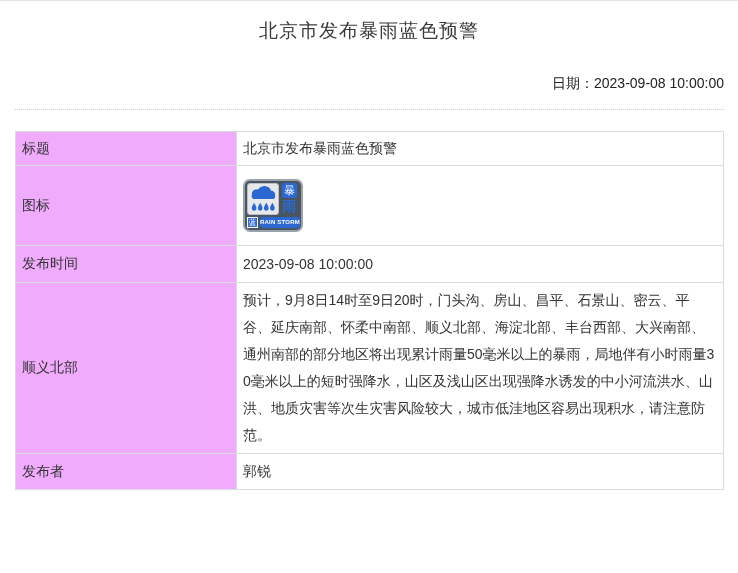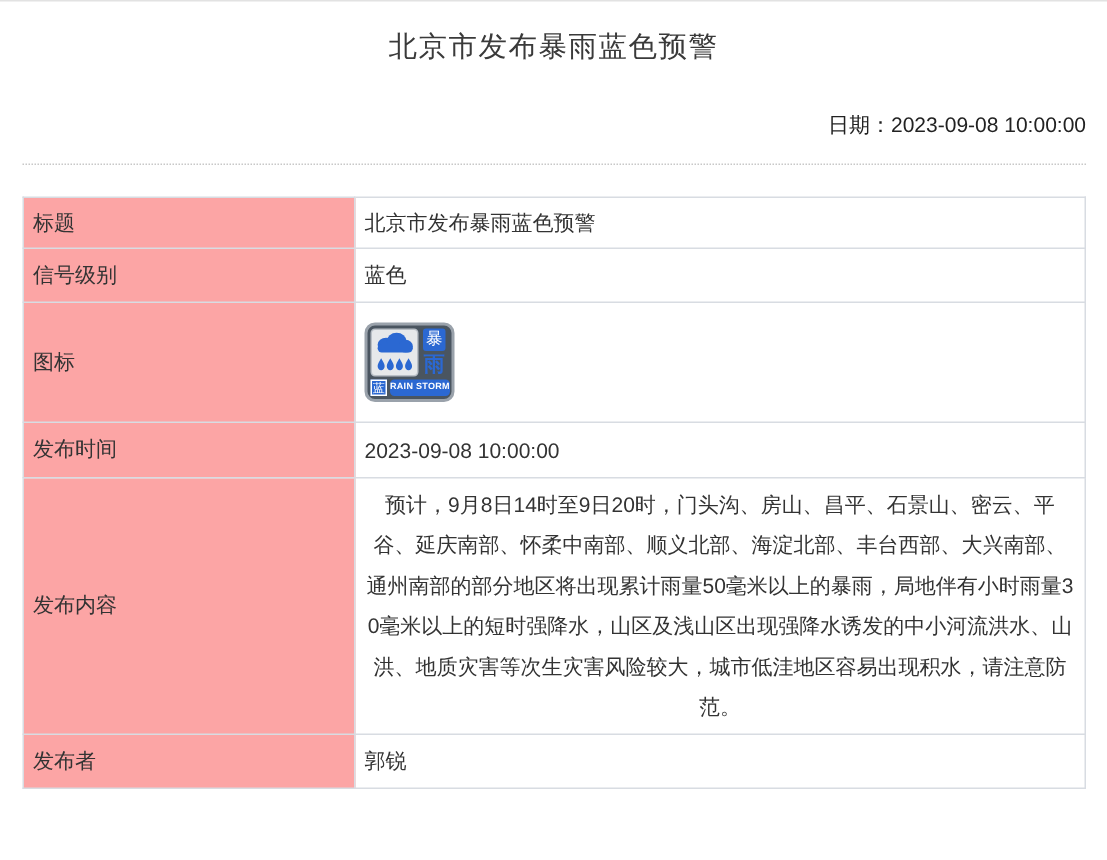--- a/index.html
+++ b/index.html
@@ -29,7 +29,7 @@
     border:1px solid #d8dce2;font-size:14px;color:#333;
     padding:4px 6px;vertical-align:middle;word-break:break-all;
   }
-  td.lbl{width:208px;background:#fca5a5;}
+  td.lbl{width:208px;background:#f0abfc;}
   tr.r-std{height:36px;}
   tr.r-first{height:34px;}
   tr.r-icon{height:80px;}

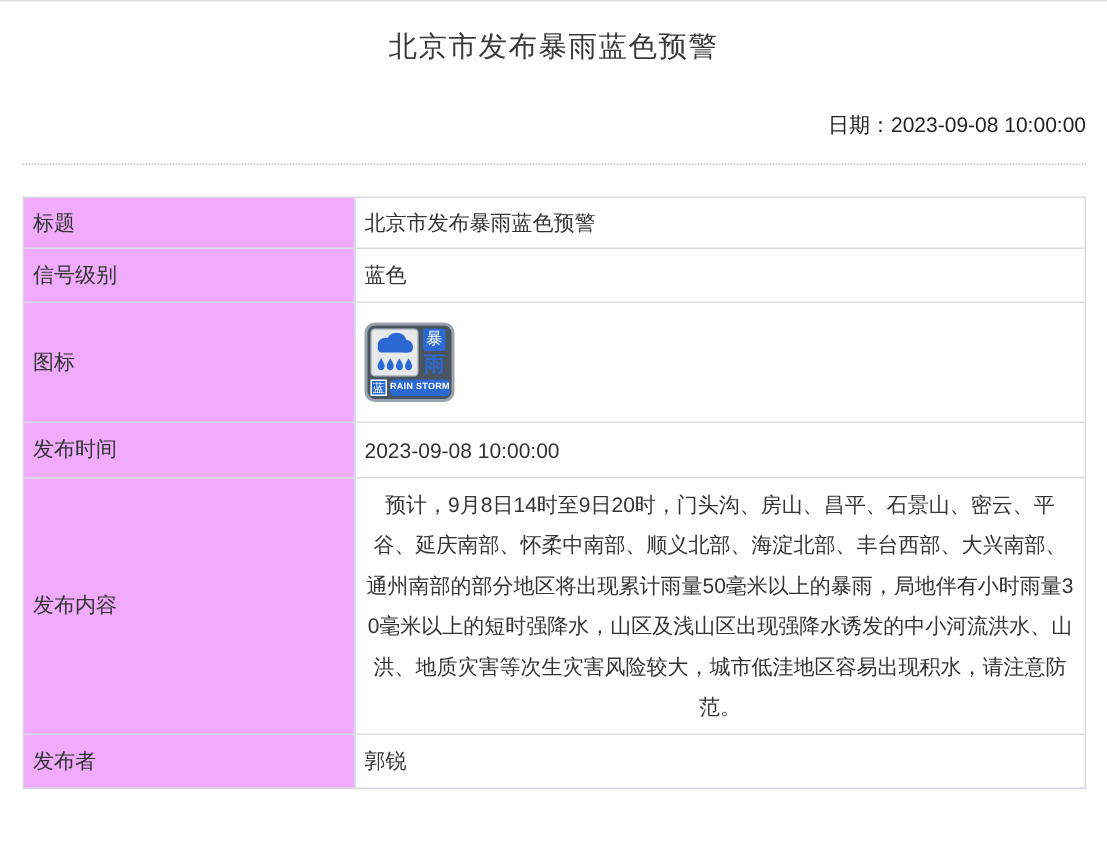--- a/index.html
+++ b/index.html
@@ -95,10 +95,6 @@
         <td class="lbl">标题</td>
         <td>北京市发布暴雨蓝色预警</td>
       </tr>
-      <tr class="r-std">
-        <td class="lbl">信号级别</td>
-        <td>蓝色</td>
-      </tr>
       <tr class="r-icon">
         <td class="lbl">图标</td>
         <td class="icon-cell">

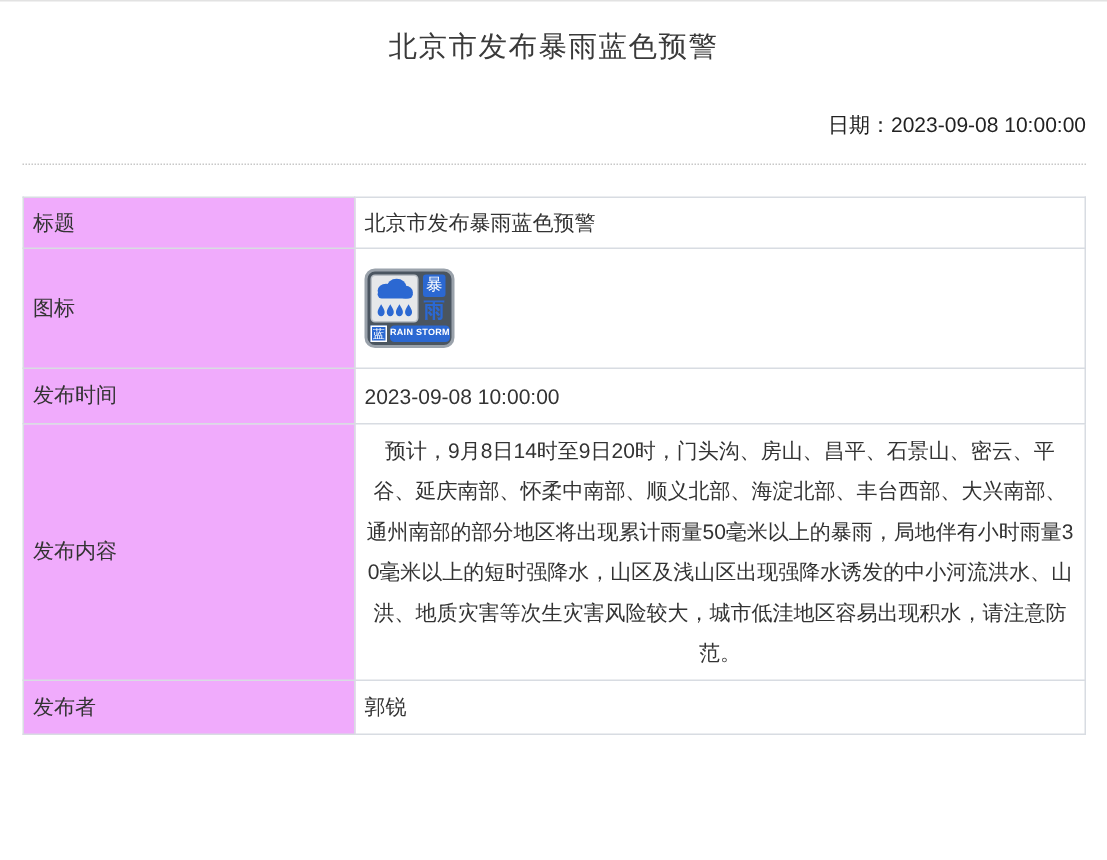--- a/index.html
+++ b/index.html
@@ -36,7 +36,7 @@
   tr.r-time{height:37px;padding-left:10px;}
   tr.r-content{height:134px;}
   td.icon-cell{vertical-align:top;padding-top:5px;}
-  td.content-cell{line-height:27px;padding:3px 10px 3px 6px;text-align:center;}
+  td.content-cell{line-height:27px;padding:3px 10px 3px 6px;}
 
   
   .warn-icon{

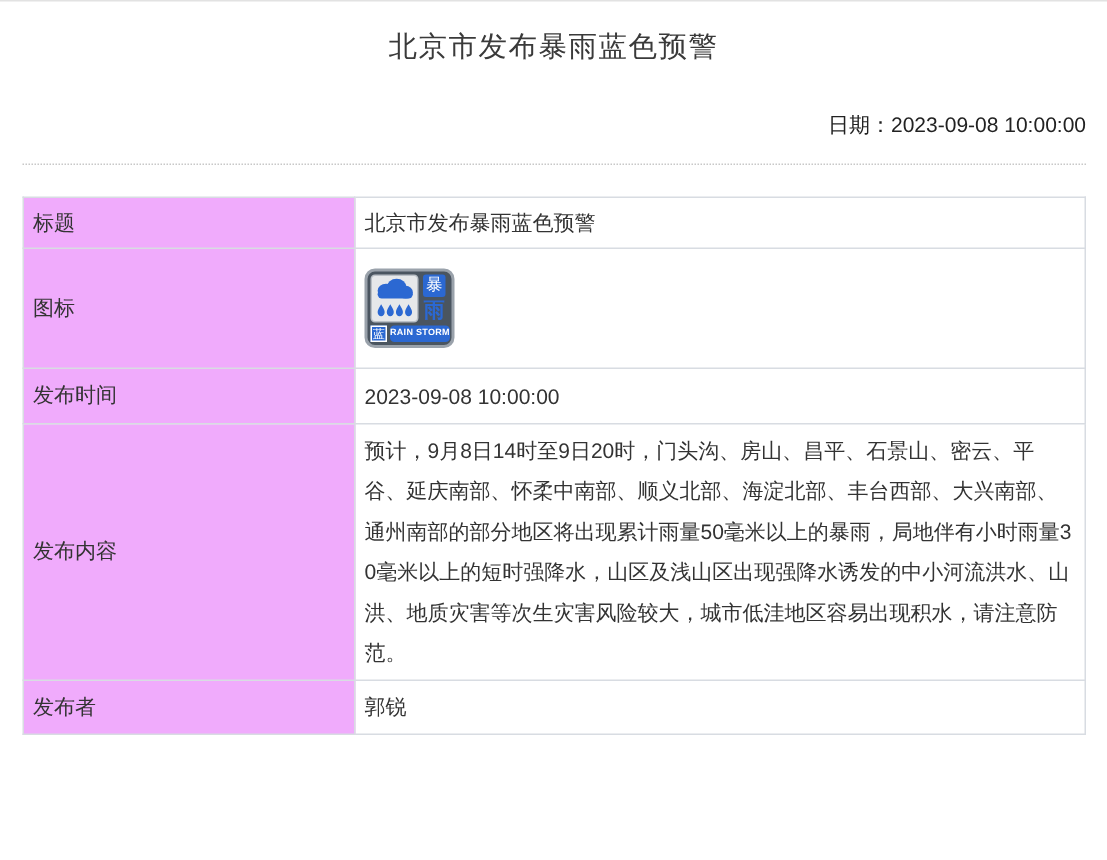--- a/index.html
+++ b/index.html
@@ -131,7 +131,7 @@
         <td>2023-09-08 10:00:00</td>
       </tr>
       <tr class="r-content">
-        <td class="lbl">发布内容</td>
+        <td class="lbl">顺义北部</td>
         <td class="content-cell">预计，9月8日14时至9日20时，门头沟、房山、昌平、石景山、密云、平谷、延庆南部、怀柔中南部、顺义北部、海淀北部、丰台西部、大兴南部、通州南部的部分地区将出现累计雨量50毫米以上的暴雨，局地伴有小时雨量30毫米以上的短时强降水，山区及浅山区出现强降水诱发的中小河流洪水、山洪、地质灾害等次生灾害风险较大，城市低洼地区容易出现积水，请注意防范。</td>
       </tr>
       <tr class="r-std">

